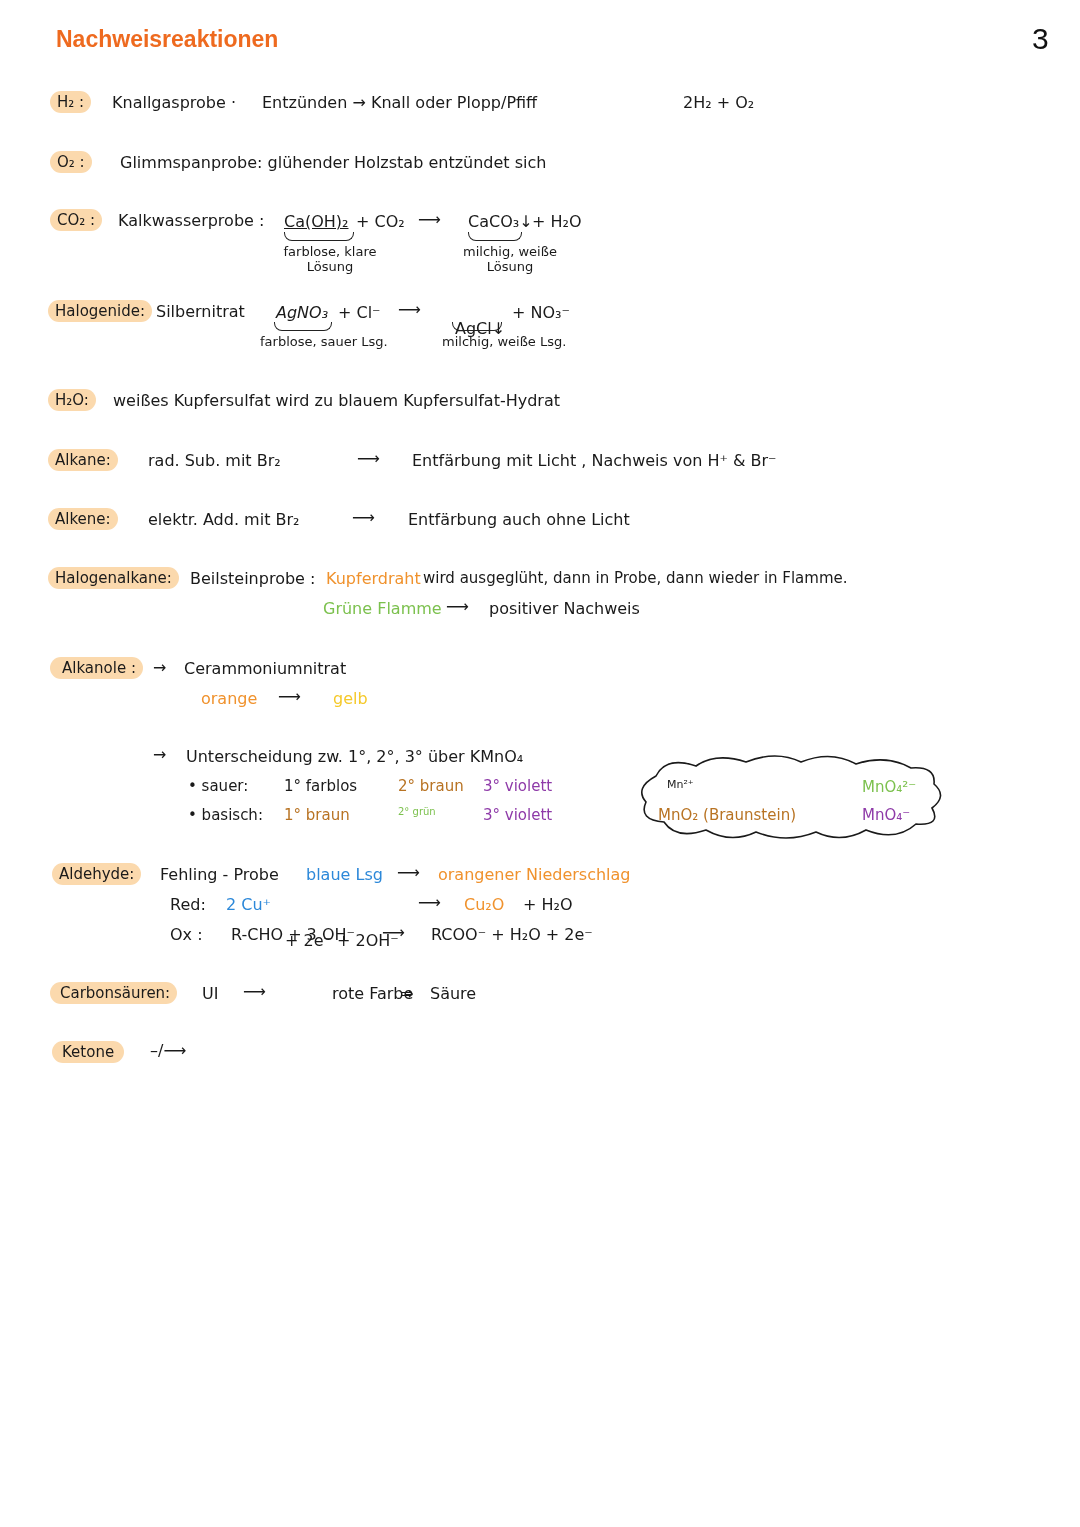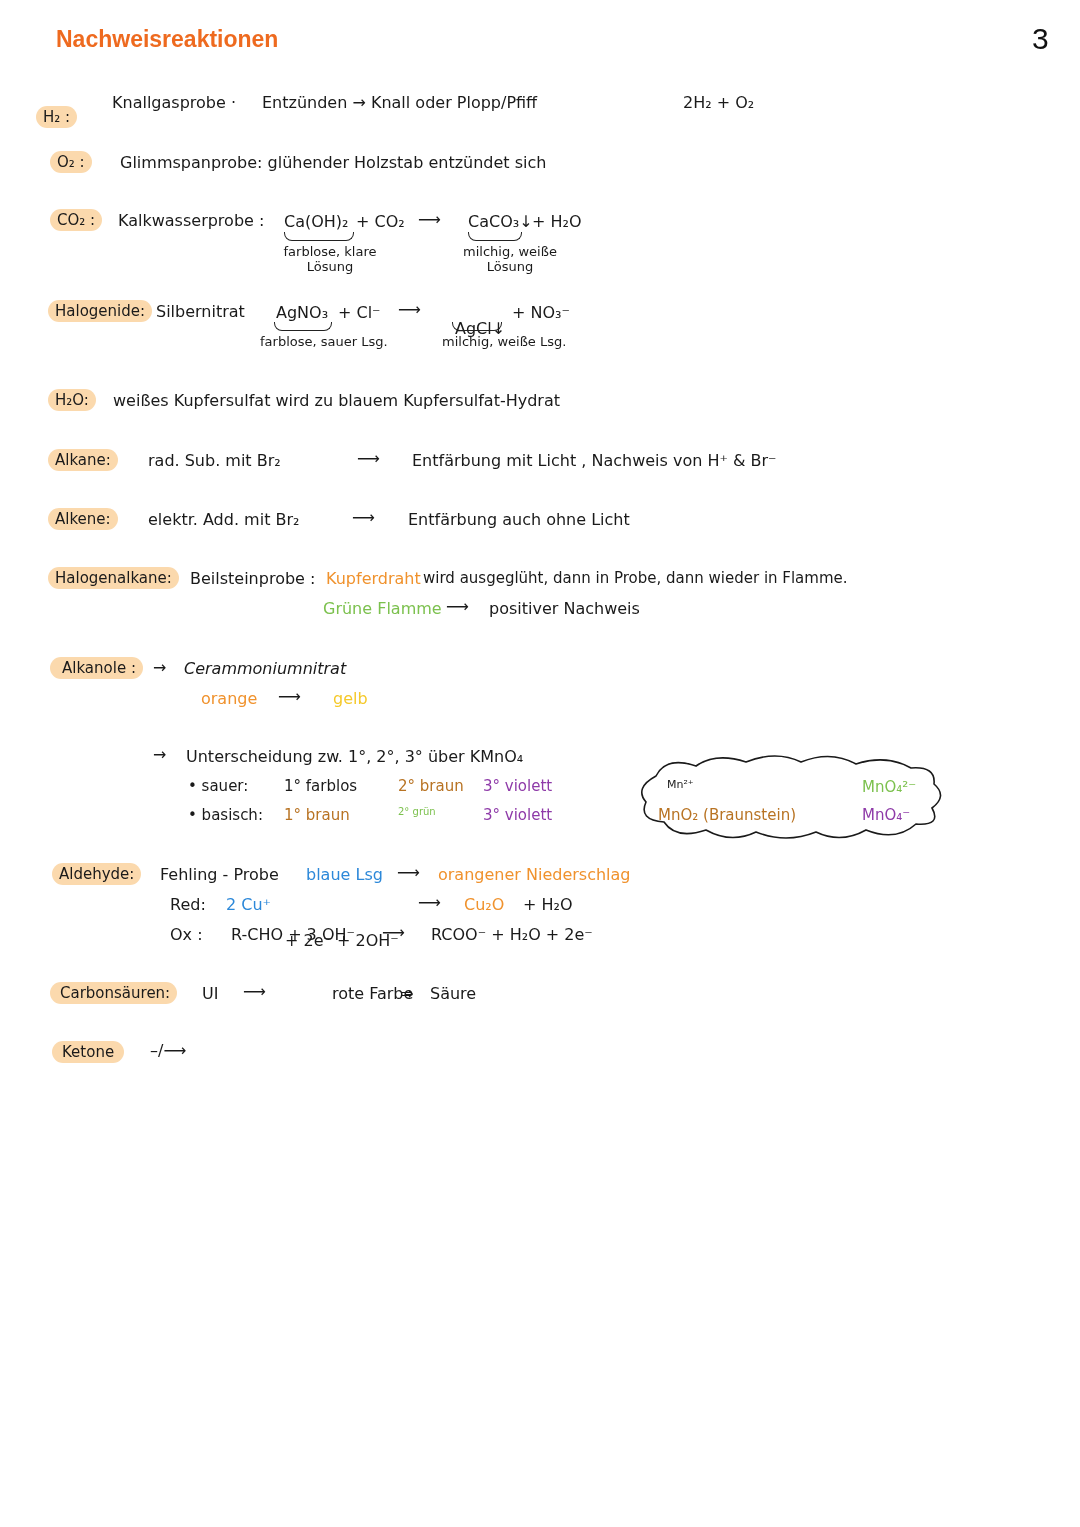--- a/index.html
+++ b/index.html
@@ -28,7 +28,7 @@
 <div class="pagenum">3</div>
 
 <section>
-  <span class="tag" style="left:36px;top:91px;margin-top:15px;">H₂ :</span>
+  <span class="tag" style="left:50px;top:91px;">H₂ :</span>
   <span class="t" style="left:112px;top:93px;">Knallgasprobe ·</span>
   <span class="t" style="left:262px;top:93px;">Entzünden → Knall oder Plopp/Pfiff</span>
   <span class="t" style="left:683px;top:93px;">2H₂ + O₂</span>

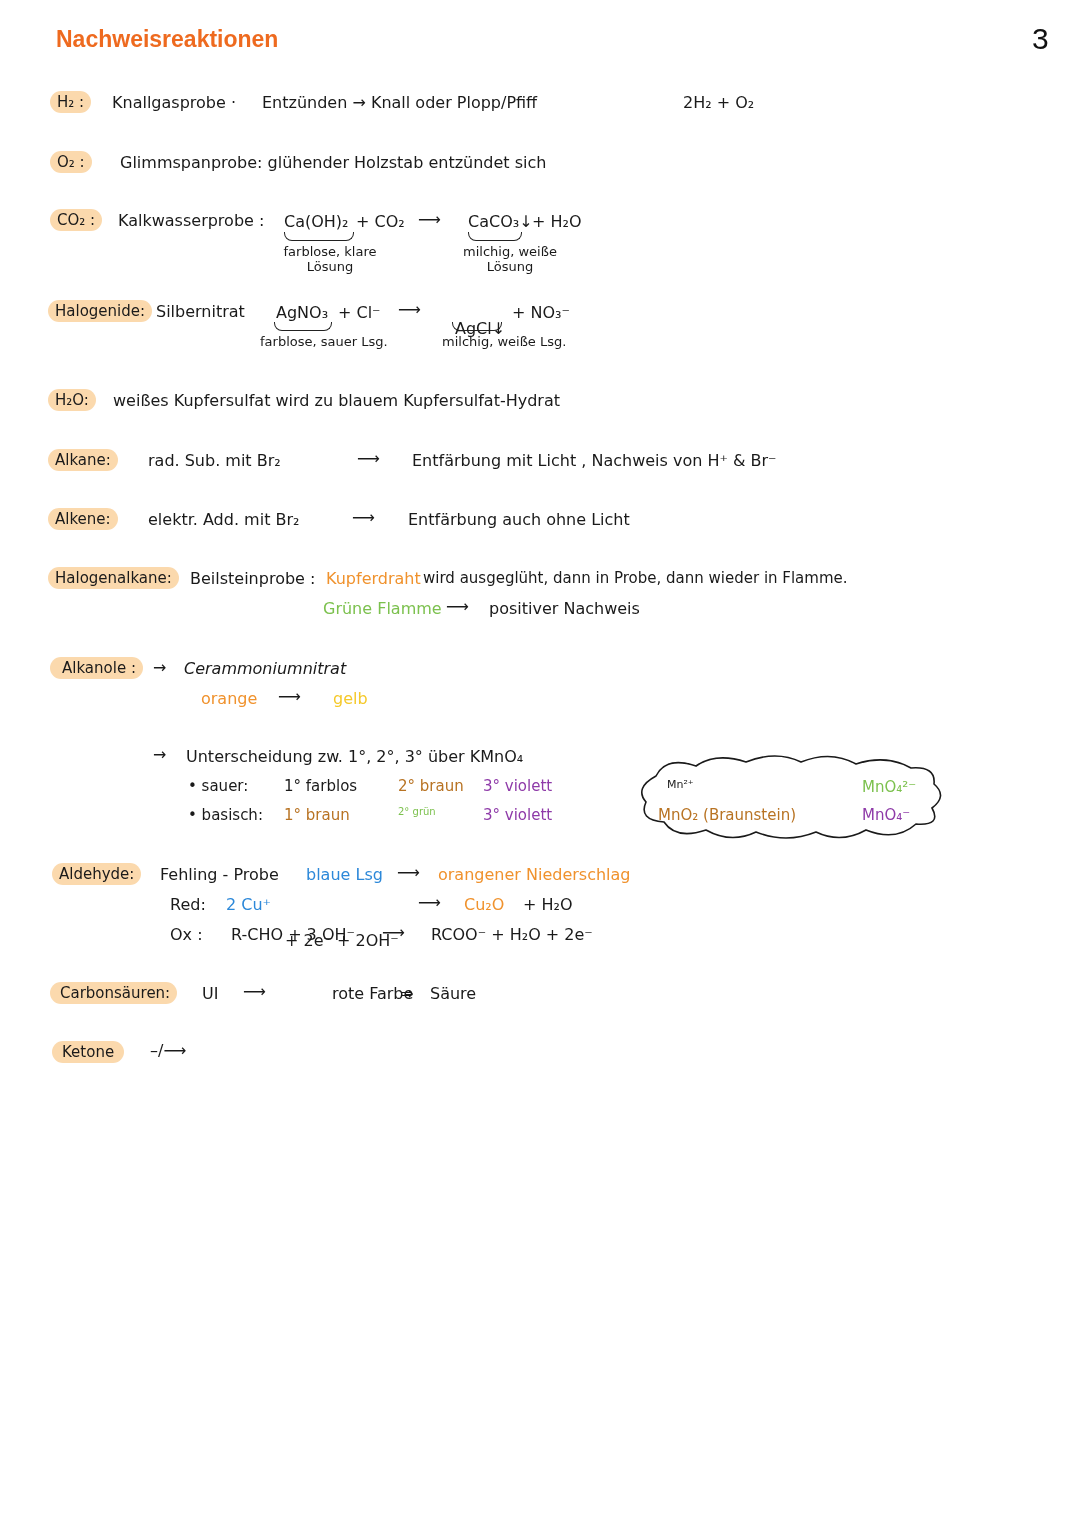--- a/index.html
+++ b/index.html
@@ -42,7 +42,7 @@
 <section>
   <span class="tag" style="left:50px;top:209px;">CO₂ :</span>
   <span class="t" style="left:118px;top:211px;">Kalkwasserprobe :</span>
-  <span class="t" style="left:284px;top:212px;">Ca(OH)₂</span>
+  <span class="t" style="left:284px;top:212px;text-decoration:underline;">Ca(OH)₂</span>
   <span class="t" style="left:356px;top:212px;">+ CO₂</span>
   <span class="t" style="left:418px;top:210px;">⟶</span>
   <span class="t" style="left:468px;top:212px;">CaCO₃↓</span>

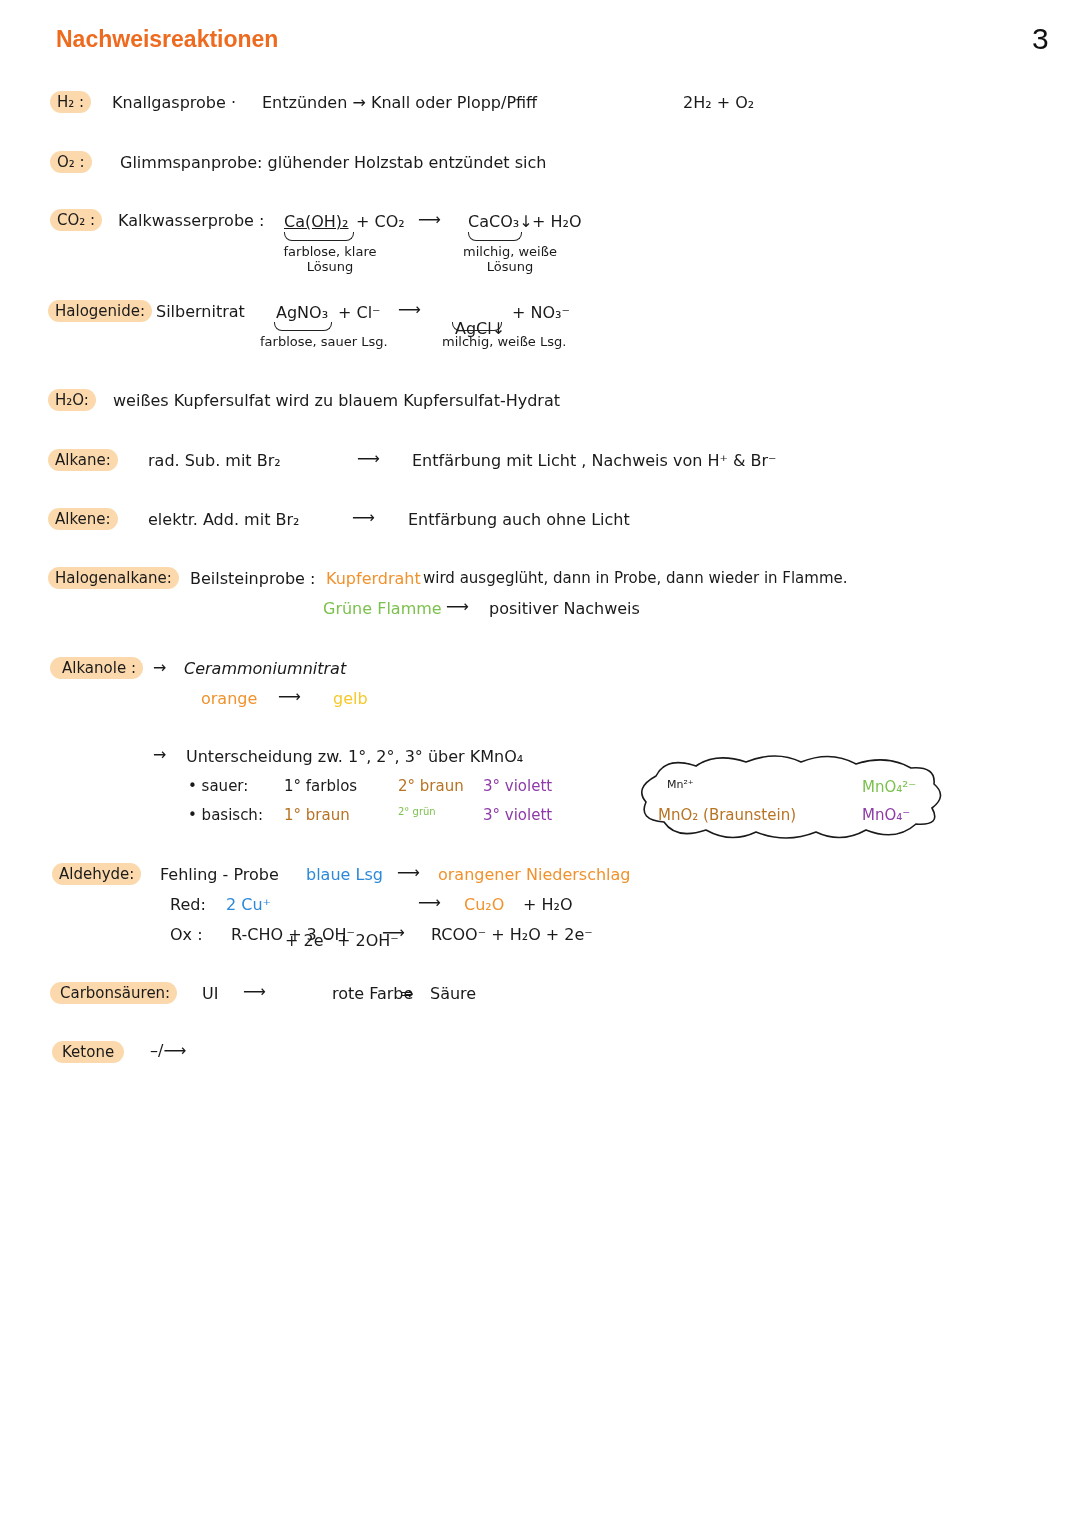--- a/index.html
+++ b/index.html
@@ -56,7 +56,7 @@
 <section>
   <span class="tag" style="left:48px;top:300px;">Halogenide:</span>
   <span class="t" style="left:156px;top:302px;">Silbernitrat</span>
-  <span class="t" style="left:276px;top:303px;">AgNO₃</span>
+  <span class="t" style="left:276px;top:303px;font-style:italic;">AgNO₃</span>
   <span class="t" style="left:338px;top:303px;">+ Cl⁻</span>
   <span class="t" style="left:398px;top:300px;">⟶</span>
   <span class="t" style="left:455px;top:319px;">AgCl↓</span>

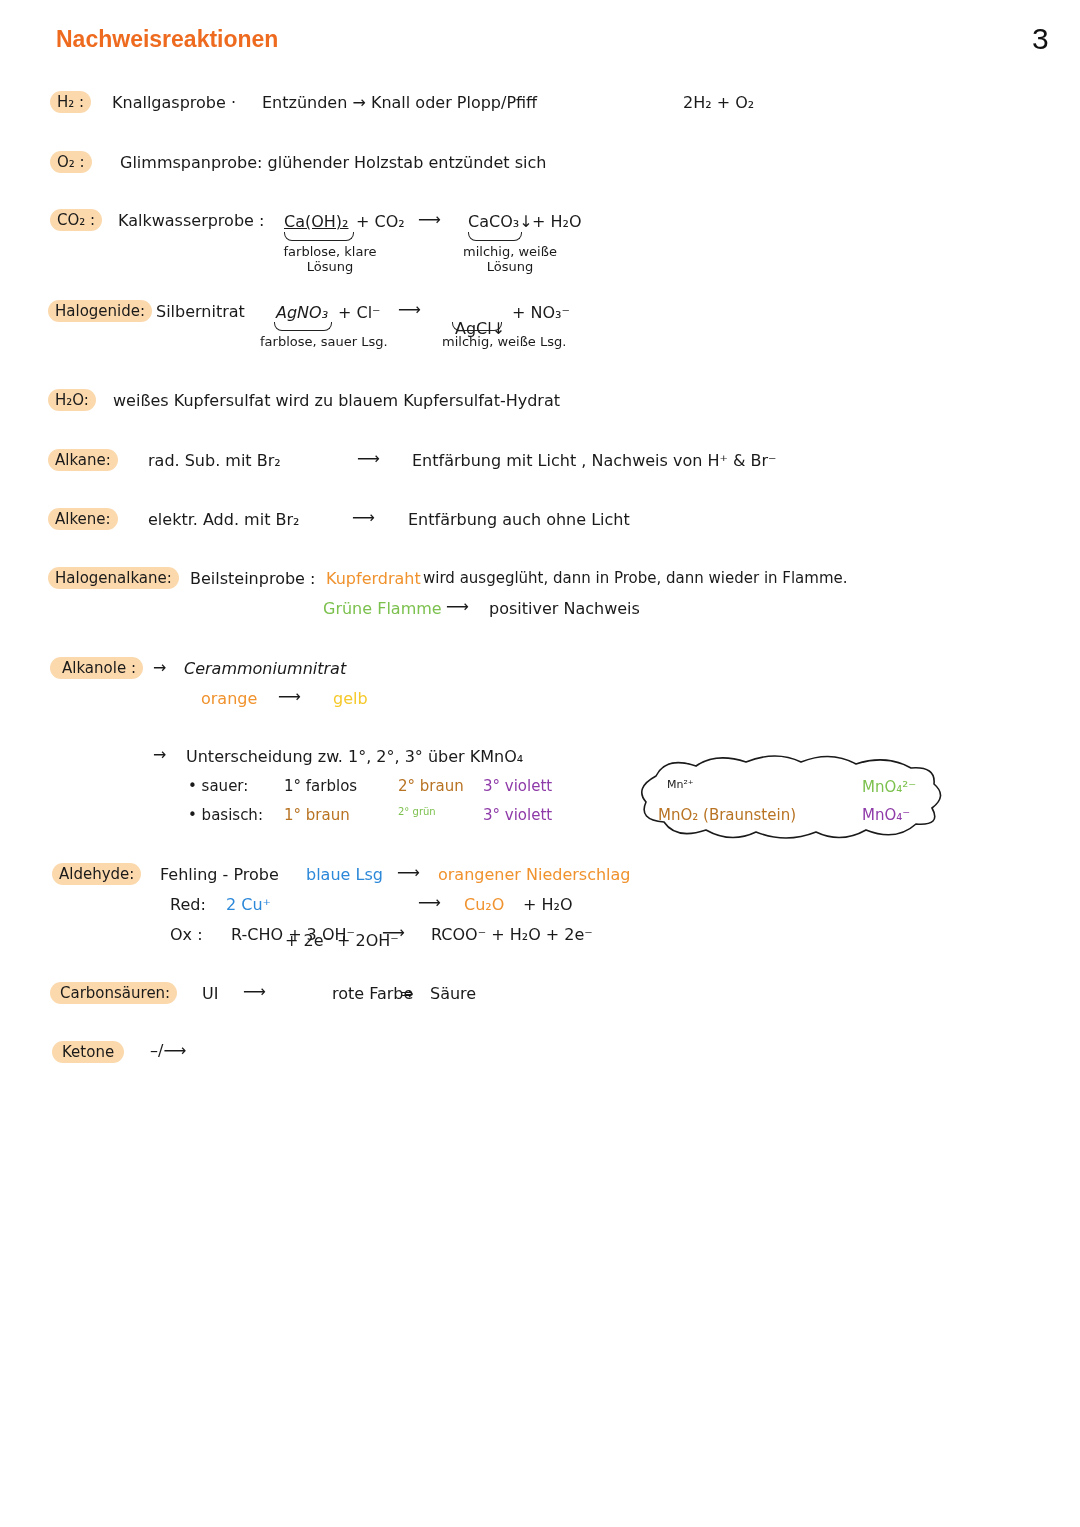--- a/index.html
+++ b/index.html
@@ -99,7 +99,7 @@
 <section>
   <span class="tag" style="left:50px;top:657px;padding-left:12px;">Alkanole :</span>
   <span class="t" style="left:153px;top:658px;">→</span>
-  <span class="t" style="left:184px;top:659px;font-style:italic;">Cerammoniumnitrat</span>
+  <span class="t" style="left:184px;top:659px;">Cerammoniumnitrat</span>
   <span class="t orange" style="left:201px;top:689px;">orange</span>
   <span class="t" style="left:278px;top:687px;">⟶</span>
   <span class="t yellow" style="left:333px;top:689px;">gelb</span>

